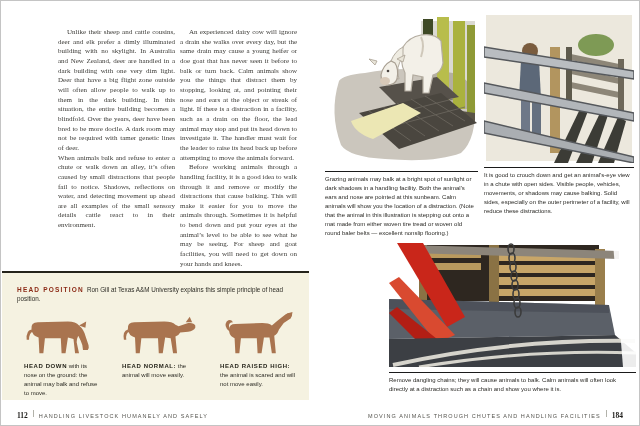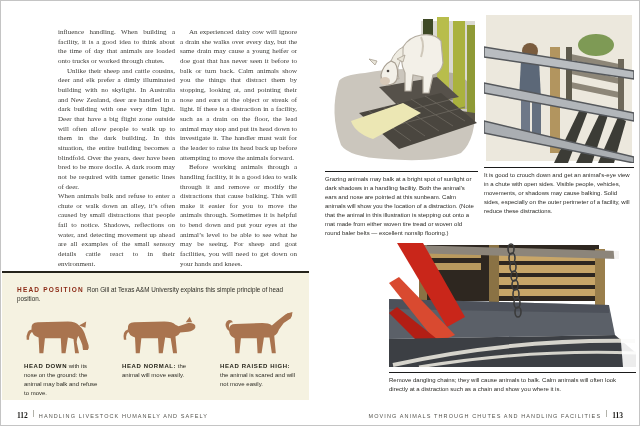--- a/index.html
+++ b/index.html
@@ -43,7 +43,6 @@
 <div id="page">
 
   <div class="col" style="left:57px;top:27px;">
-    <p>influence handling. When building a facility, it is a good idea to think about the time of day that animals are loaded onto trucks or worked through chutes.</p>
     <p class="ind">Unlike their sheep and cattle cousins, deer and elk prefer a dimly illuminated building with no skylight. In Australia and New Zealand, deer are handled in a dark building with one very dim light. Deer that have a big flight zone outside will often allow people to walk up to them in the dark building. In this situation, the entire building becomes a blindfold. Over the years, deer have been bred to be more docile. A dark room may not be required with tamer genetic lines of deer.</p>
     <p>When animals balk and refuse to enter a chute or walk down an alley, it’s often caused by small distractions that people fail to notice. Shadows, reflections on water, and detecting movement up ahead are all examples of the small sensory details cattle react to in their environment.</p>
   </div>

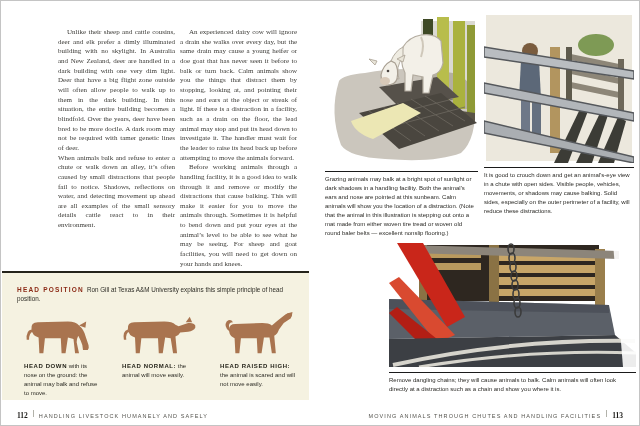--- a/index.html
+++ b/index.html
@@ -213,7 +213,7 @@
   <div class="caption" style="left:388px;top:371px;width:247px;">Remove dangling chains; they will cause animals to balk. Calm animals will often look directly at a distraction such as a chain and show you where it is.</div>
 
   <div class="footer" style="right:16px;text-align:right;">
-    <span class="running">MOVING ANIMALS THROUGH CHUTES AND HANDLING FACILITIES</span><span class="fdiv"></span><span class="folio">113</span>
+    <span class="running">MOVING ANIMALS THROUGH CHUTES AND HANDLING FACILITIES</span><span class="fdiv"></span><span class="folio">184</span>
   </div>
 
 </div>

